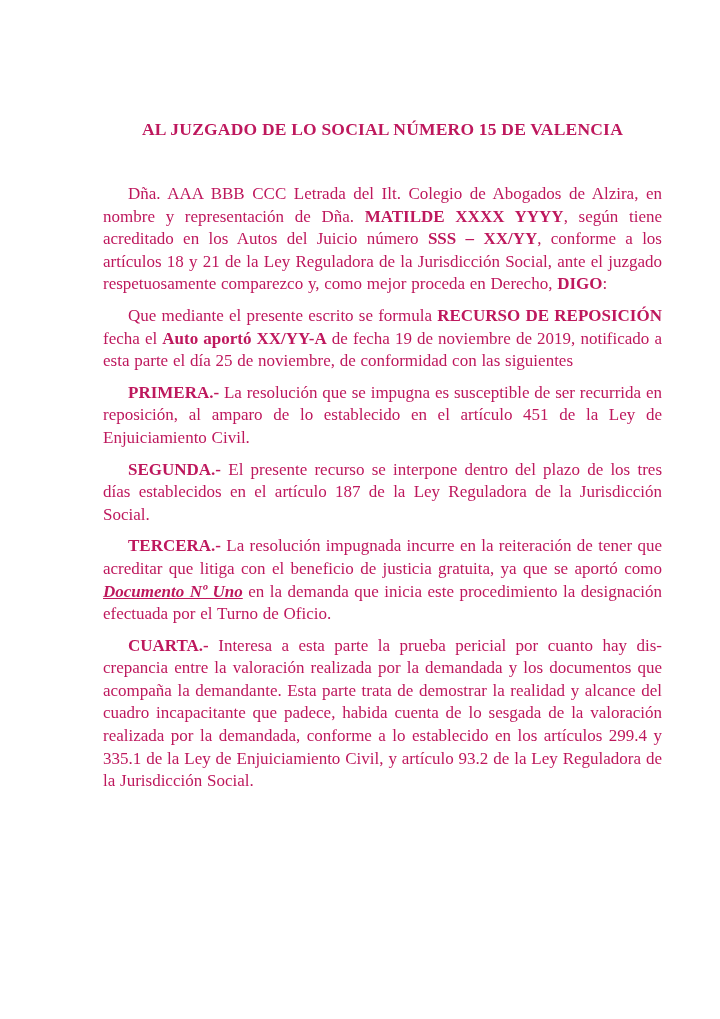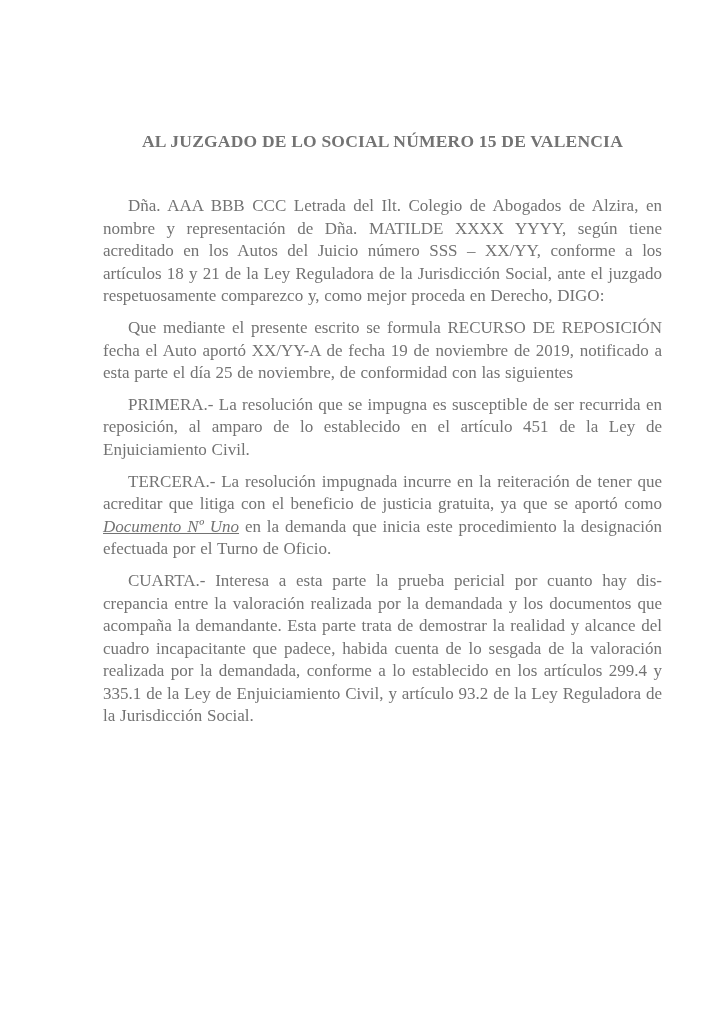--- a/index.html
+++ b/index.html
@@ -18,8 +18,7 @@
   }
   .content {
     padding: 118px 58px 0 103px;
-    color: #737373;
-    margin-top: 12px;
+    color: #be185d;
   }
   .doc-title {
     font-size: 17.5px;

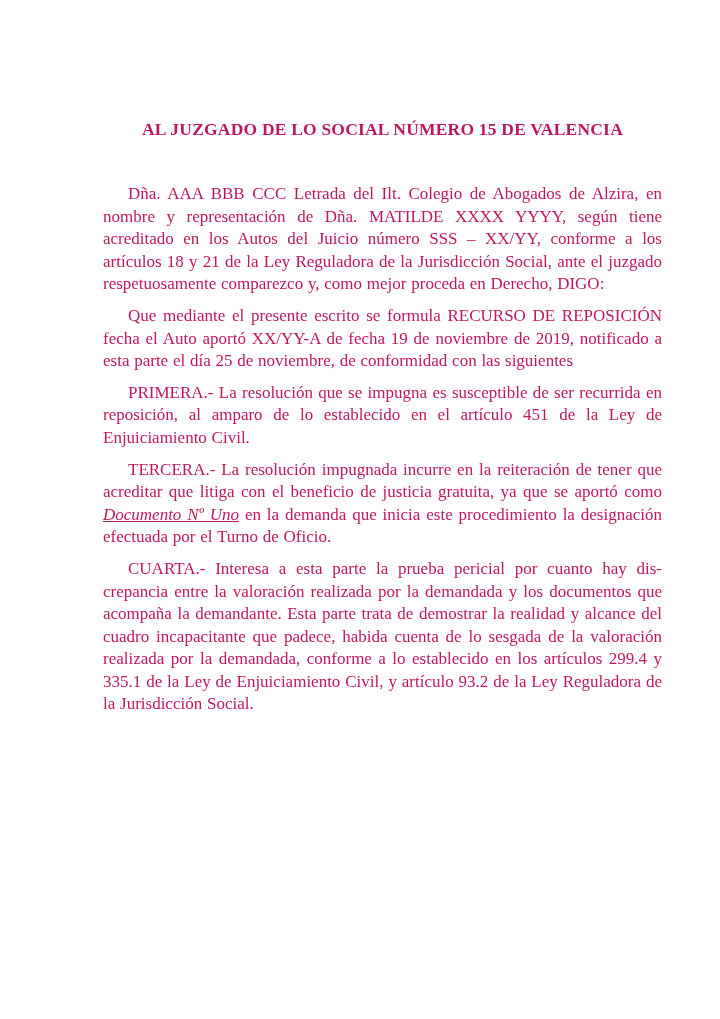--- a/index.html
+++ b/index.html
@@ -44,7 +44,7 @@
     margin: 35px 0 40px 0;
     letter-spacing: 0.2px;
   }
-  .run-bold { font-weight: normal; }
+  .run-bold { font-weight: bold; }
   .run-italic { font-style: italic; }
   .run-underline { text-decoration: underline; }
 </style>

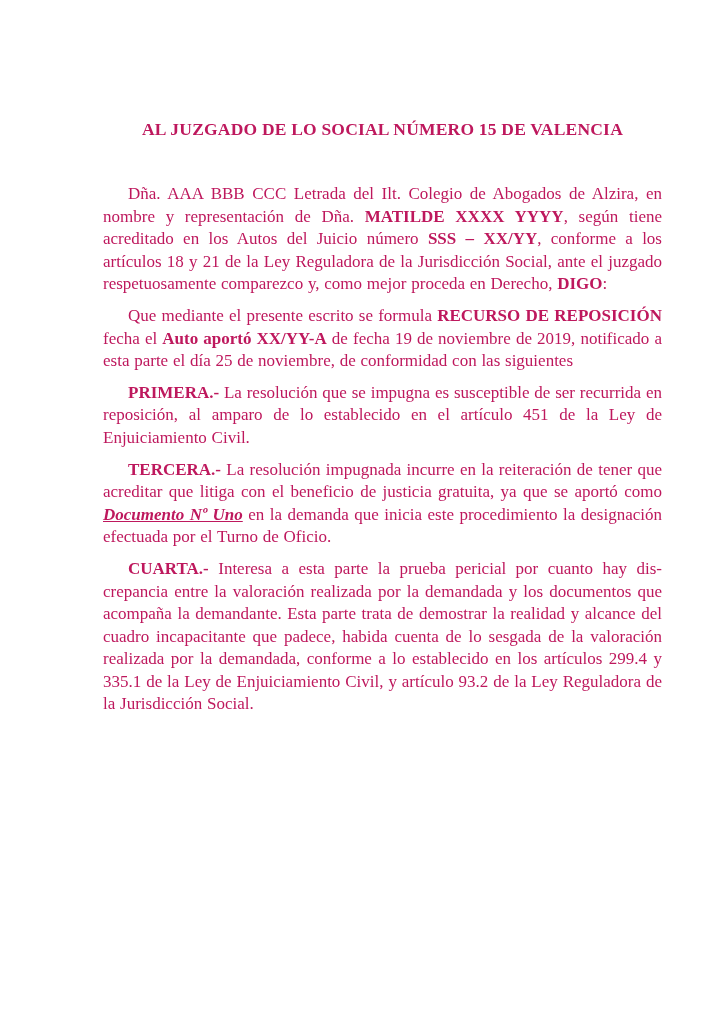--- a/index.html
+++ b/index.html
@@ -58,6 +58,7 @@
         <p class="doc-paragraph"><span>Dña. AAA BBB CCC Letrada del Ilt. Colegio de Abogados de Alzira, en nombre y representación de Dña. </span><span class="run-bold">MATILDE XXXX YYYY</span><span>, según tie­ne acreditado en los Autos del Juicio número </span><span class="run-bold">SSS – XX/YY</span><span>, conforme a los artículos 18 y 21 de la Ley Reguladora de la Jurisdicción Social, ante el juzgado respetuosamente comparezco y, como mejor proceda en Dere­cho, </span><span class="run-bold">DIGO</span><span>:</span></p>
         <p class="doc-paragraph"><span>Que mediante el presente escrito se formula </span><span class="run-bold">RECURSO DE REPOSI­CIÓN</span><span> fecha el </span><span class="run-bold">Auto aportó XX/YY-A</span><span> de fecha 19 de noviembre de 2019, notificado a esta parte el día 25 de noviembre, de conformidad con las siguientes</span></p>
         <p class="doc-paragraph"><span class="run-bold">PRIMERA.-</span><span> La resolución que se impugna es susceptible de ser recu­rrida en reposición, al amparo de lo establecido en el artículo 451 de la Ley de Enjuiciamiento Civil.</span></p>
+        <p class="doc-paragraph"><span class="run-bold">SEGUNDA.-</span><span> El presente recurso se interpone dentro del plazo de los tres días establecidos en el artículo 187 de la Ley Reguladora de la Jurisdic­ción Social.</span></p>
         <p class="doc-paragraph"><span class="run-bold">TERCERA.-</span><span> La resolución impugnada incurre en la reiteración de te­ner que acreditar que litiga con el beneficio de justicia gratuita, ya que se aportó como </span><span class="run-bold run-italic run-underline">Documento Nº Uno</span><span> en la demanda que inicia este procedi­miento la designación efectuada por el Turno de Oficio.</span></p>
         <p class="doc-paragraph"><span class="run-bold">CUARTA.-</span><span> Interesa a esta parte la prueba pericial por cuanto hay dis­crepancia entre la valoración realizada por la demandada y los documentos que acompaña la demandante. Esta parte trata de demostrar la realidad y al­cance del cuadro incapacitante que padece, habida cuenta de lo sesgada de la valoración realizada por la demandada, conforme a lo establecido en los artículos 299.4 y 335.1 de la Ley de Enjuiciamiento Civil, y artículo 93.2 de la Ley Reguladora de la Jurisdicción Social.</span></p>
       </div>

